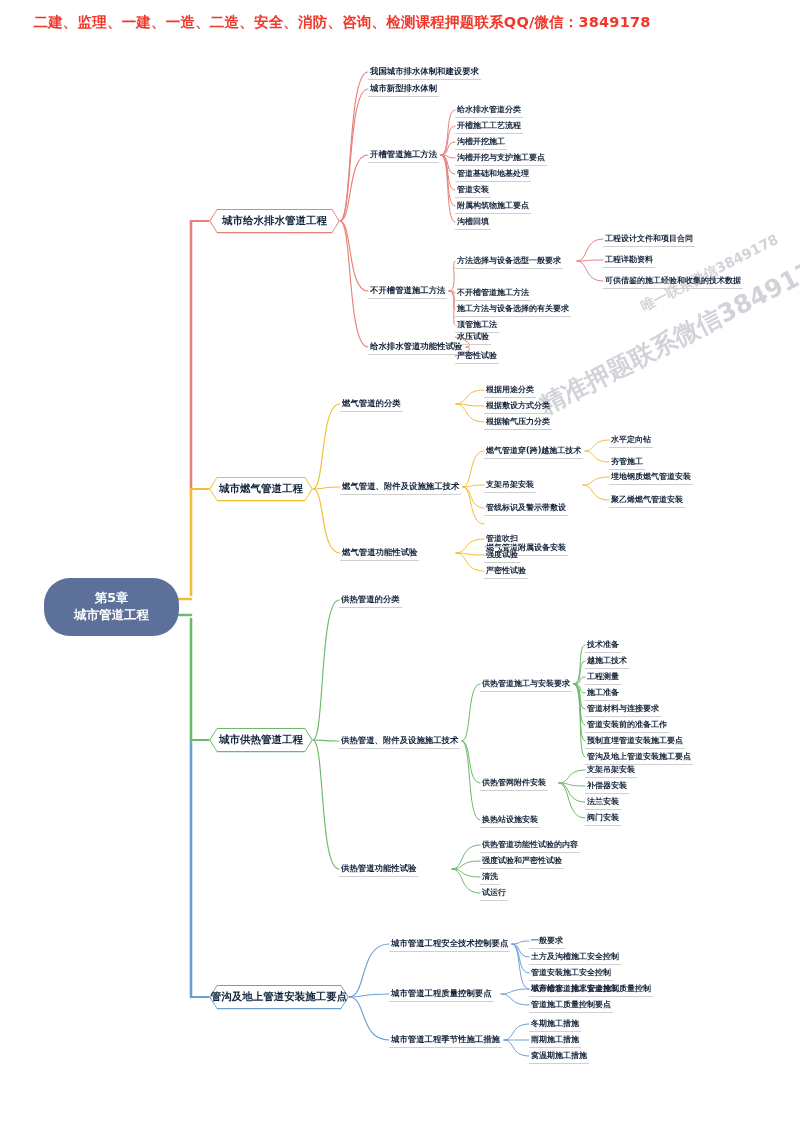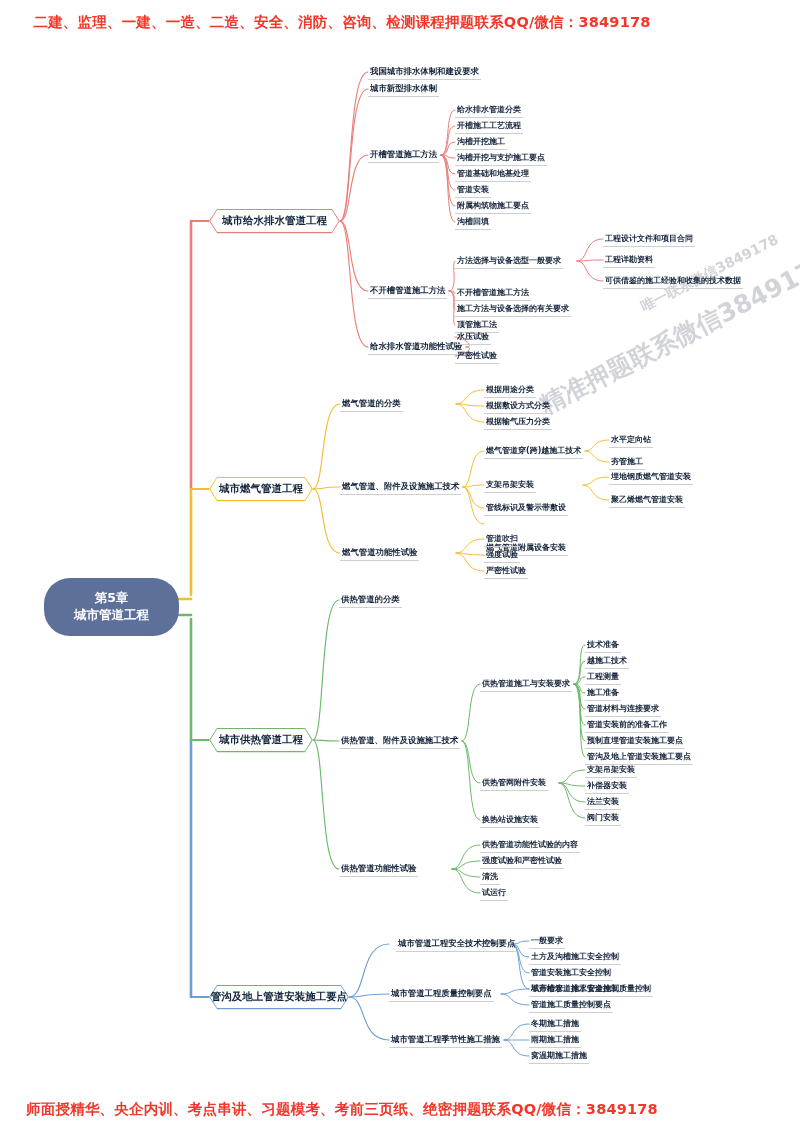--- a/index.html
+++ b/index.html
@@ -252,7 +252,7 @@
         <div class="hexin"></div>
         <span class="tx">管沟及地上管道安装施工要点</span>
       </div>
-      <div class="tnode l2" style="left: 389px; top: 938px; margin-left: 7px;">城市管道工程安全技术控制要点</div>
+      <div class="tnode l2" style="left: 389px; top: 938px;">城市管道工程安全技术控制要点</div>
       <div class="tnode l3" style="left: 529px; top: 935px;">一般要求</div>
       <div class="tnode l3" style="left: 529px; top: 951px;">土方及沟槽施工安全控制</div>
       <div class="tnode l3" style="left: 529px; top: 967px;">管道安装施工安全控制</div>

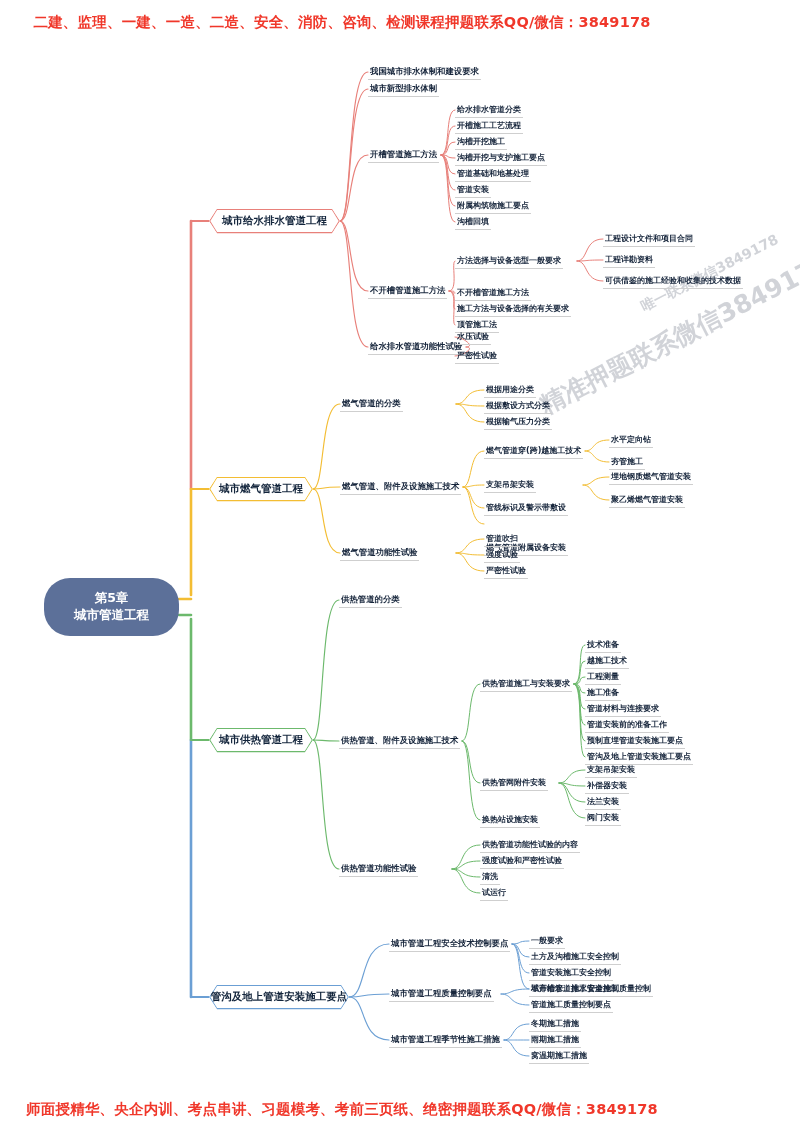--- a/index.html
+++ b/index.html
@@ -266,7 +266,6 @@
       <div class="tnode l3" style="left: 529px; top: 1050px;">窝温期施工措施</div>
     </div>
 
-  <div class="banner bottom">师面授精华、央企内训、考点串讲、习题模考、考前三页纸、绝密押题联系QQ/微信：3849178</div>
 </div>
 
 </body></html>

